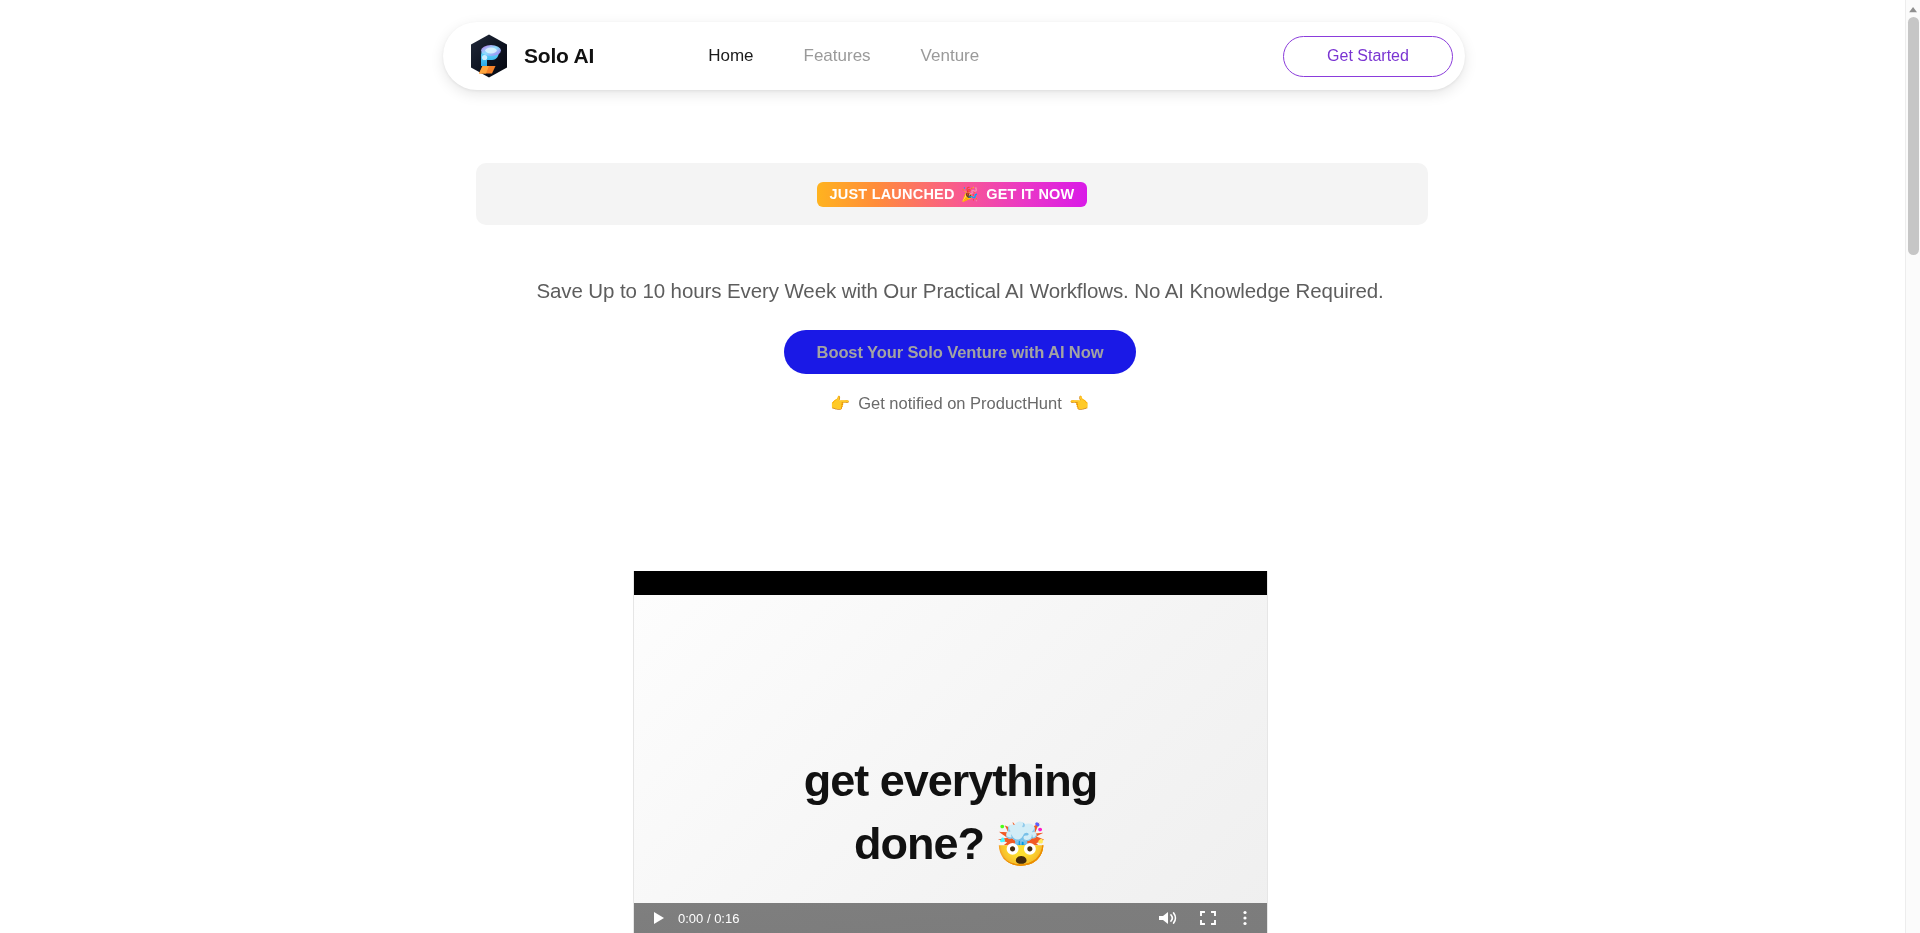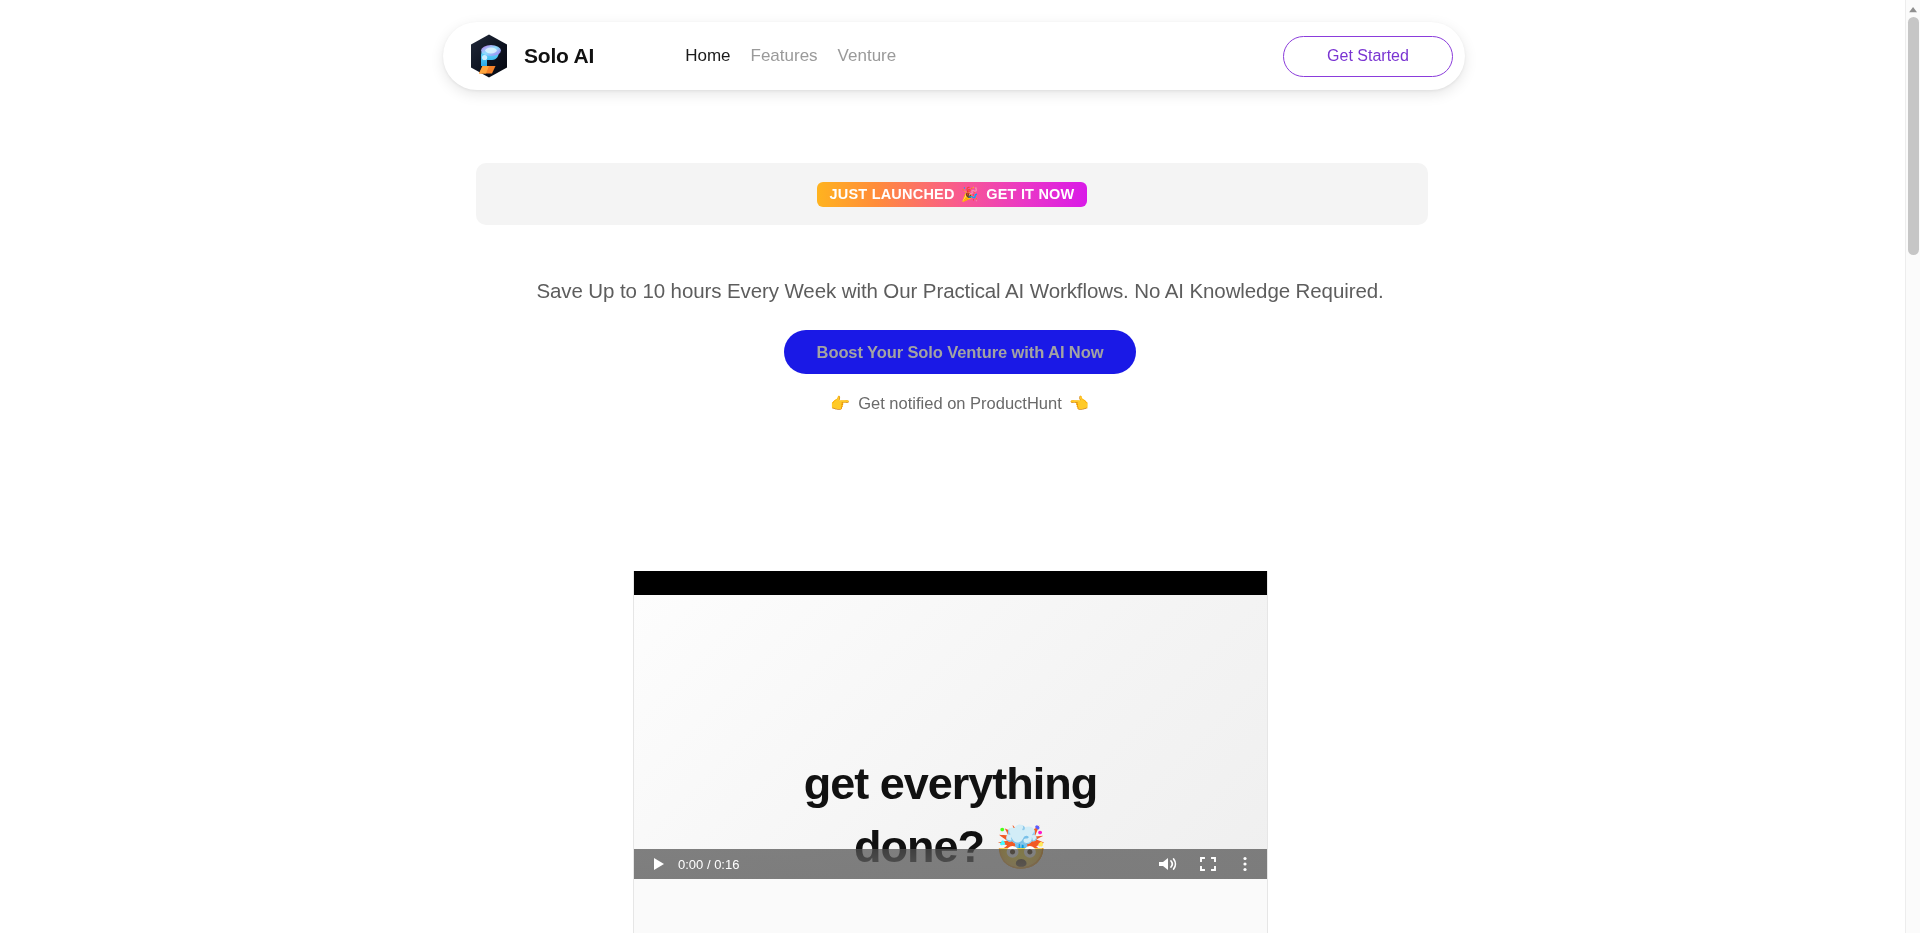--- a/index.html
+++ b/index.html
@@ -47,8 +47,8 @@
   .nav {
     display:flex;
     align-items:center;
-    gap:20px;
-    margin-left:91px;
+    gap:50px;
+    margin-left:114px;
   }
   .nav-link {
     font-size:17px;

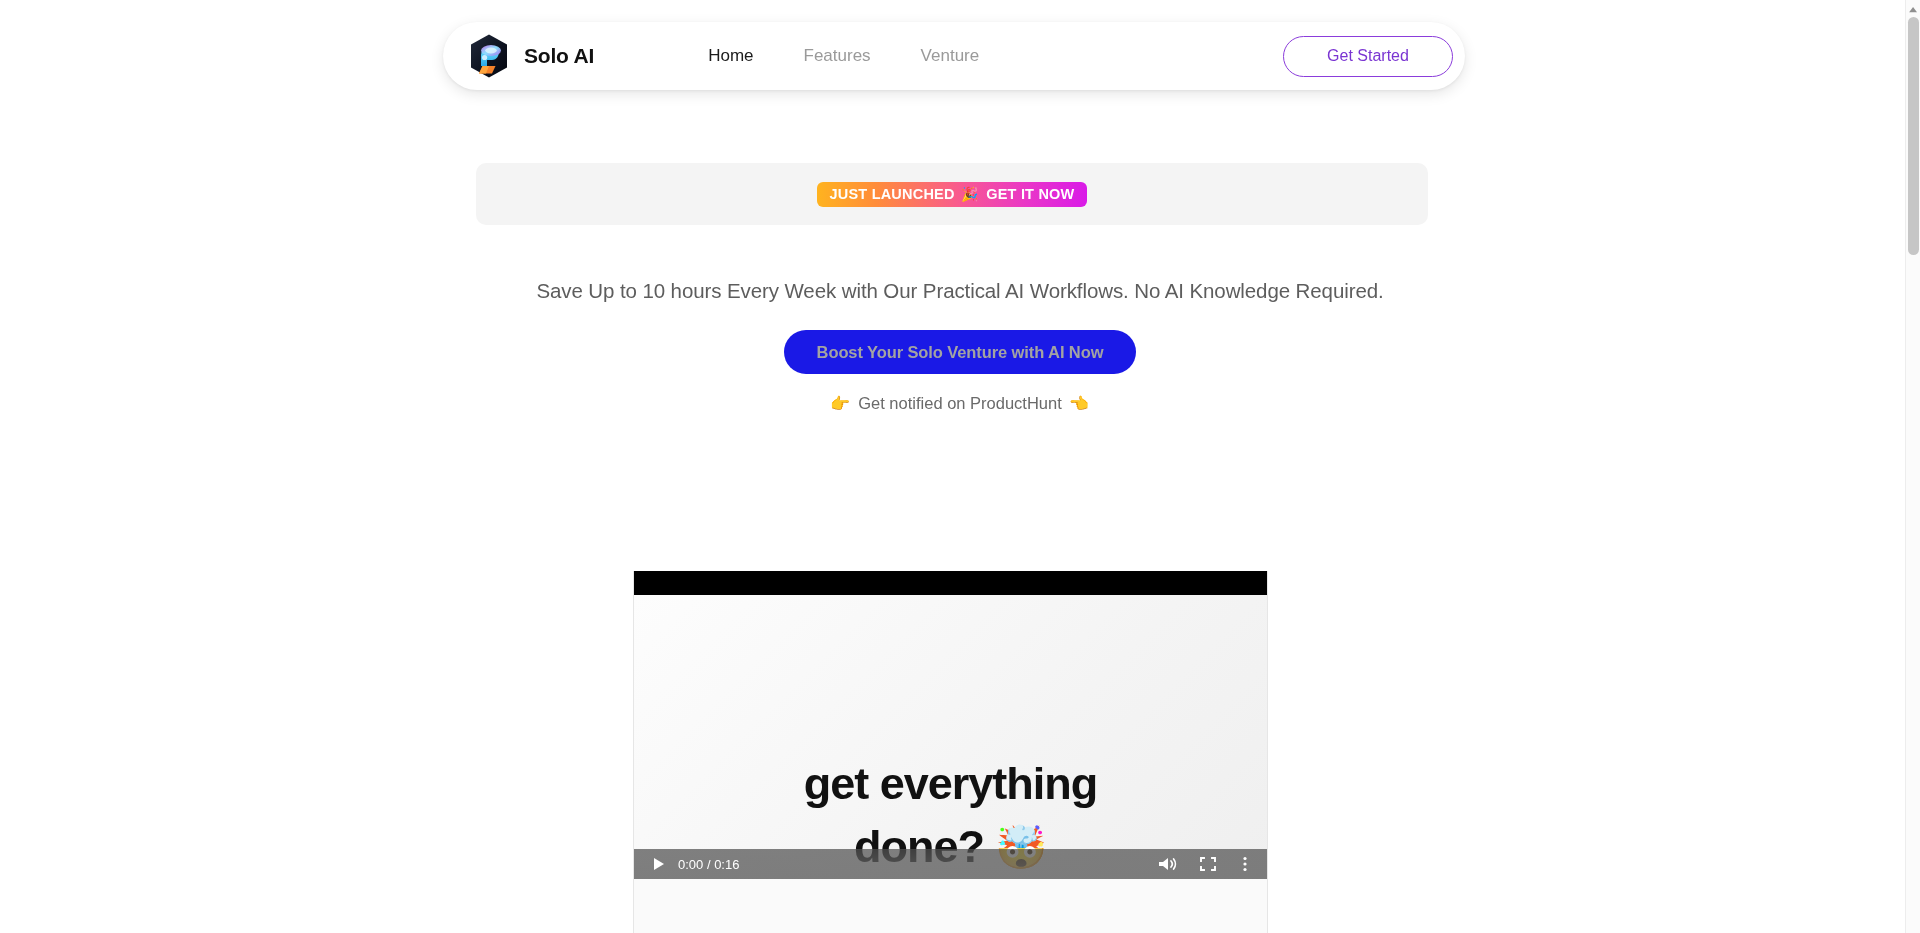--- a/index.html
+++ b/index.html
@@ -165,12 +165,12 @@
   .video-stage {
     position:relative;
     width:100%;
-    height:284px;
+    height:338px;
     background:linear-gradient(135deg,#fdfdfd 0%,#f4f4f4 60%,#efefef 100%);
     display:flex;
     flex-direction:column;
     align-items:center;
-    justify-content:flex-end;
+    justify-content:center;
   }
   .video-caption {
     margin-top:97px;

